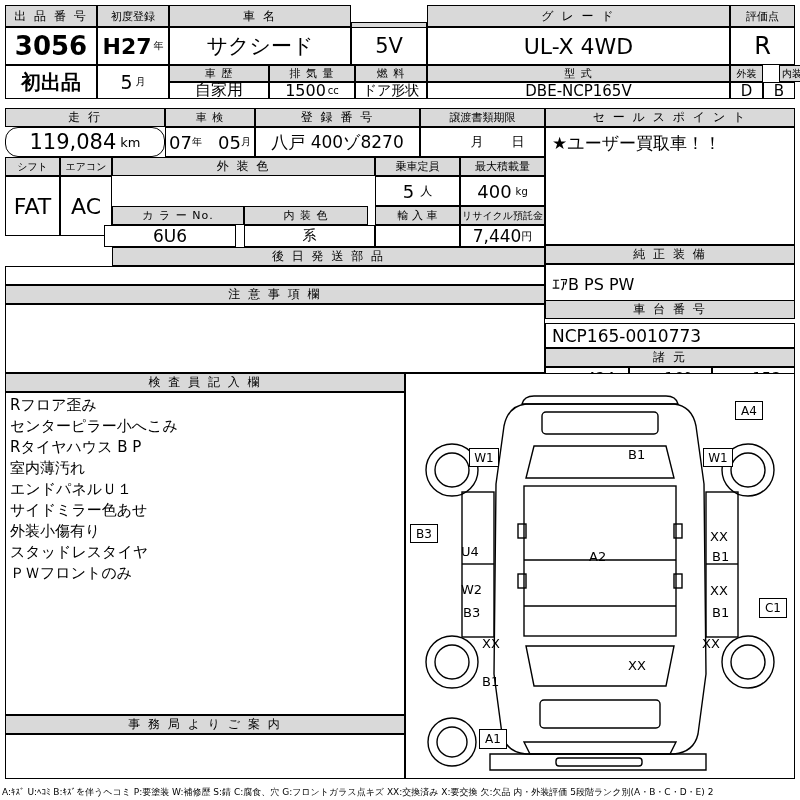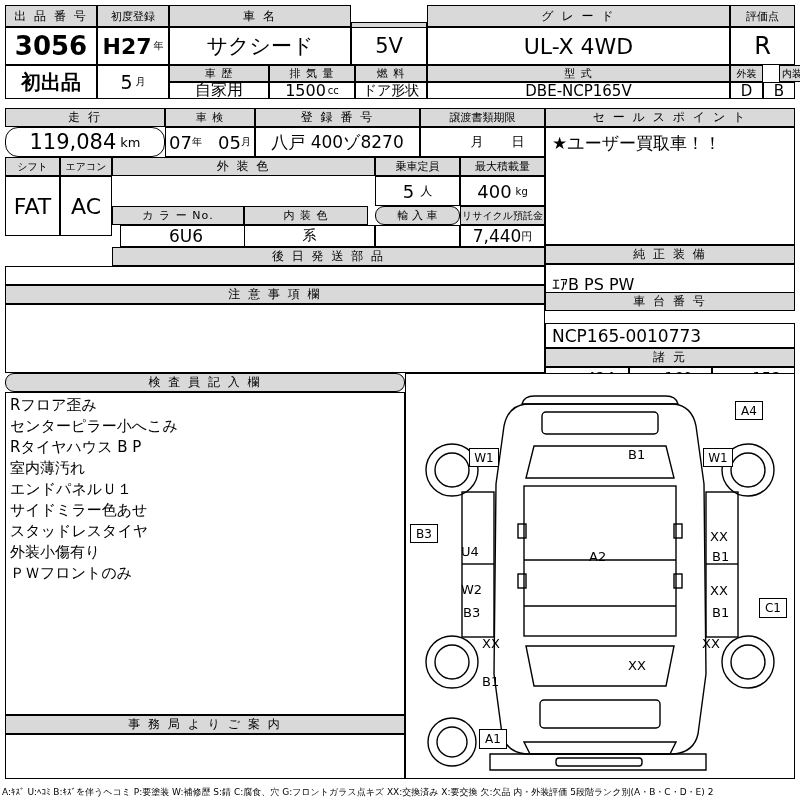--- a/index.html
+++ b/index.html
@@ -229,7 +229,7 @@
       <span>系</span>
     </div>
 
-  <div class="box hdr" style="left:375px;top:206px;width:85px;height:19px;font-size:11px;letter-spacing:0;border-radius:9px;">
+  <div class="box hdr" style="left:375px;top:206px;width:85px;height:19px;font-size:11px;letter-spacing:0;">
       <span>輸 入 車</span>
     </div>
   <div class="box hdr" style="left:460px;top:206px;width:85px;height:19px;font-size:10px;letter-spacing:0;">

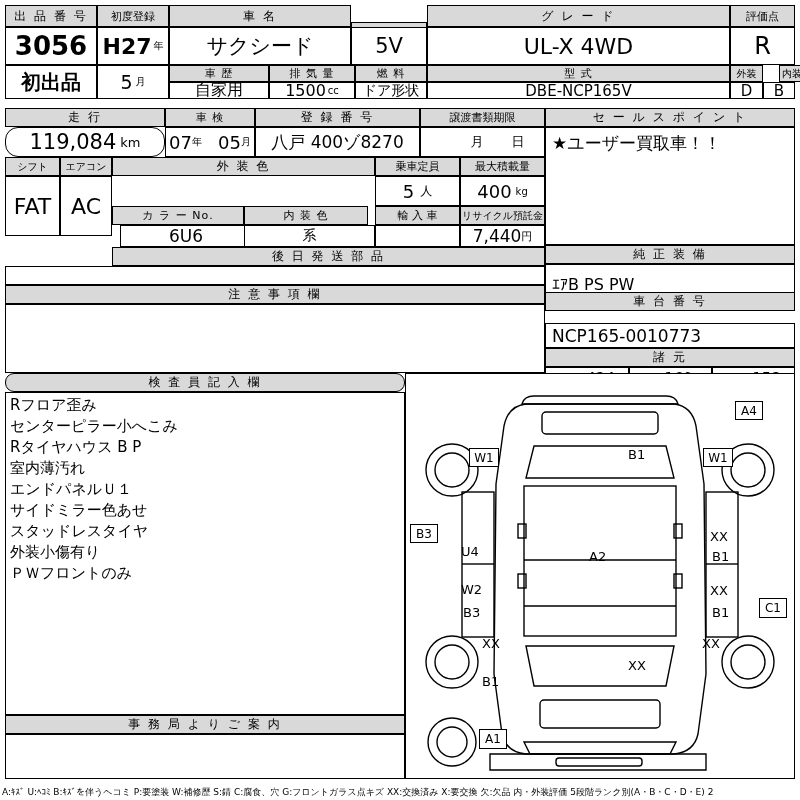--- a/index.html
+++ b/index.html
@@ -222,7 +222,7 @@
   <div class="box hdr" style="left:244px;top:206px;width:124px;height:19px;font-size:11px;letter-spacing:1px;">
       <span>内 装 色</span>
     </div>
-  <div class="box cell" style="left:120px;top:225px;width:132px;height:22px;font-size:17px;justify-content:center;">
+  <div class="box cell" style="left:104px;top:225px;width:132px;height:22px;font-size:17px;justify-content:center;">
       <span>6U6</span>
     </div>
   <div class="box cell" style="left:244px;top:225px;width:131px;height:22px;font-size:14px;">

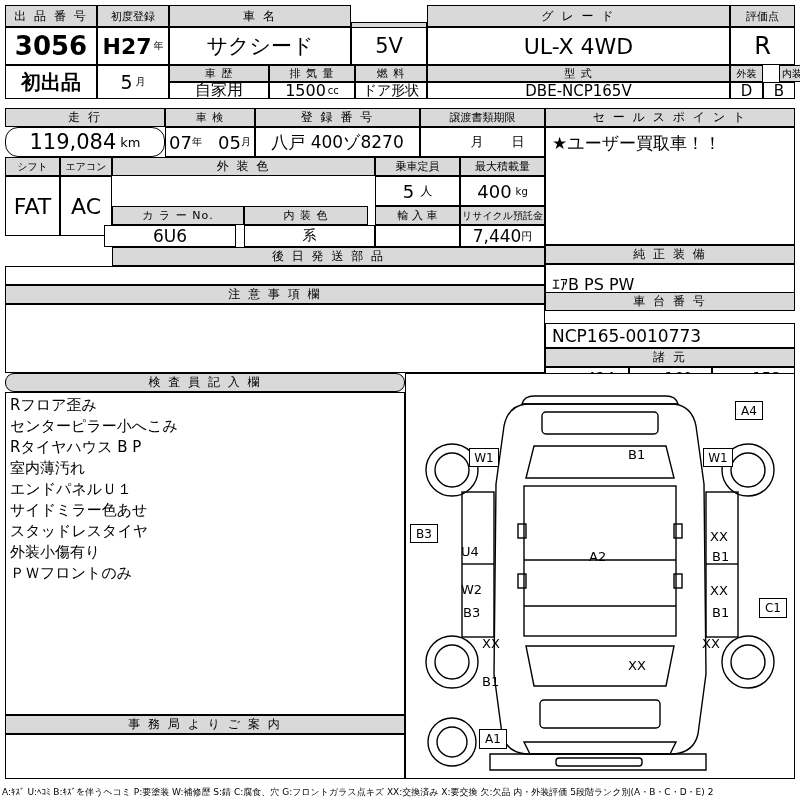--- a/index.html
+++ b/index.html
@@ -287,7 +287,7 @@
       <span>ｴｱB PS PW</span>
     </div>
 
-  <div class="box hdr" style="left:545px;top:292px;width:250px;height:19px;">
+  <div class="box hdr" style="left:545px;top:300px;width:250px;height:19px;">
       <span>車 台 番 号</span>
     </div>
   <div class="box cell left" style="left:545px;top:323px;width:250px;height:25px;font-size:17px;">

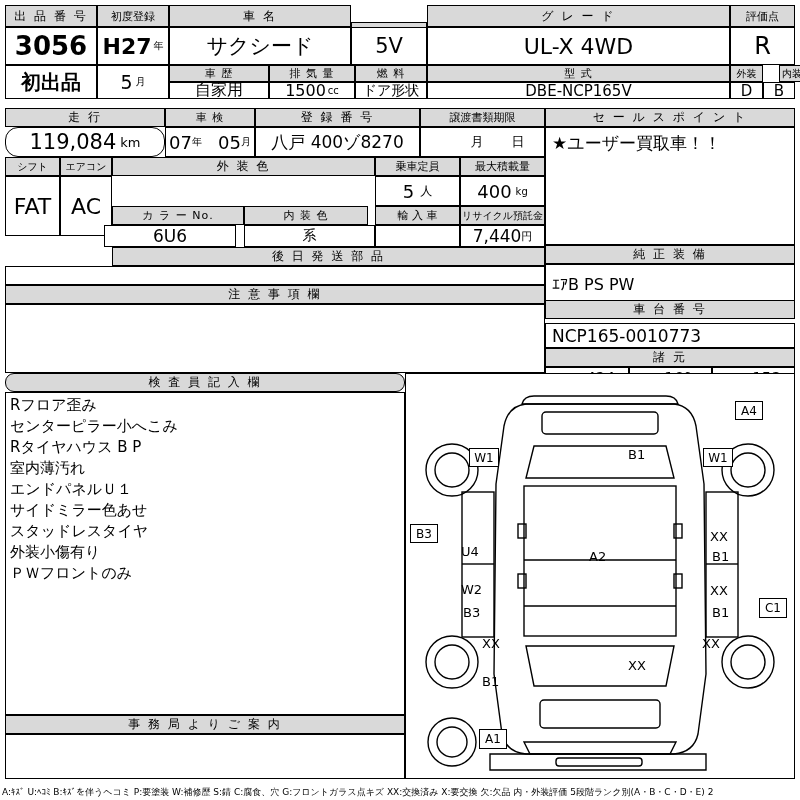--- a/index.html
+++ b/index.html
@@ -251,7 +251,7 @@
     </div>
   <div class="box" style="left:5px;top:304px;width:540px;height:69px;"></div>
 
-  <div class="box hdr" style="left:5px;top:373px;width:400px;height:19px;border-radius:9px;">
+  <div class="box hdr" style="left:5px;top:373px;width:400px;height:19px;">
       <span>検 査 員 記 入 欄</span>
     </div>
   <div class="box" style="left:5px;top:392px;width:400px;height:323px;">

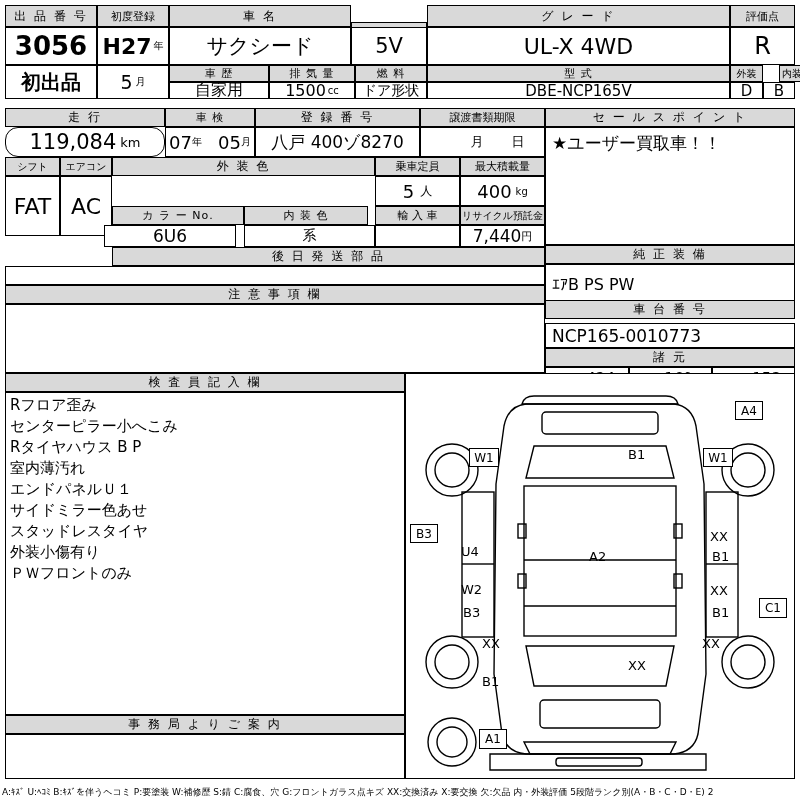--- a/index.html
+++ b/index.html
@@ -262,8 +262,8 @@
         <div>室内薄汚れ</div>
         <div>エンドパネルＵ１</div>
         <div>サイドミラー色あせ</div>
+        <div>外装小傷有り</div>
         <div>スタッドレスタイヤ</div>
-        <div>外装小傷有り</div>
         <div>ＰＷフロントのみ</div>
       </div>
   </div>

